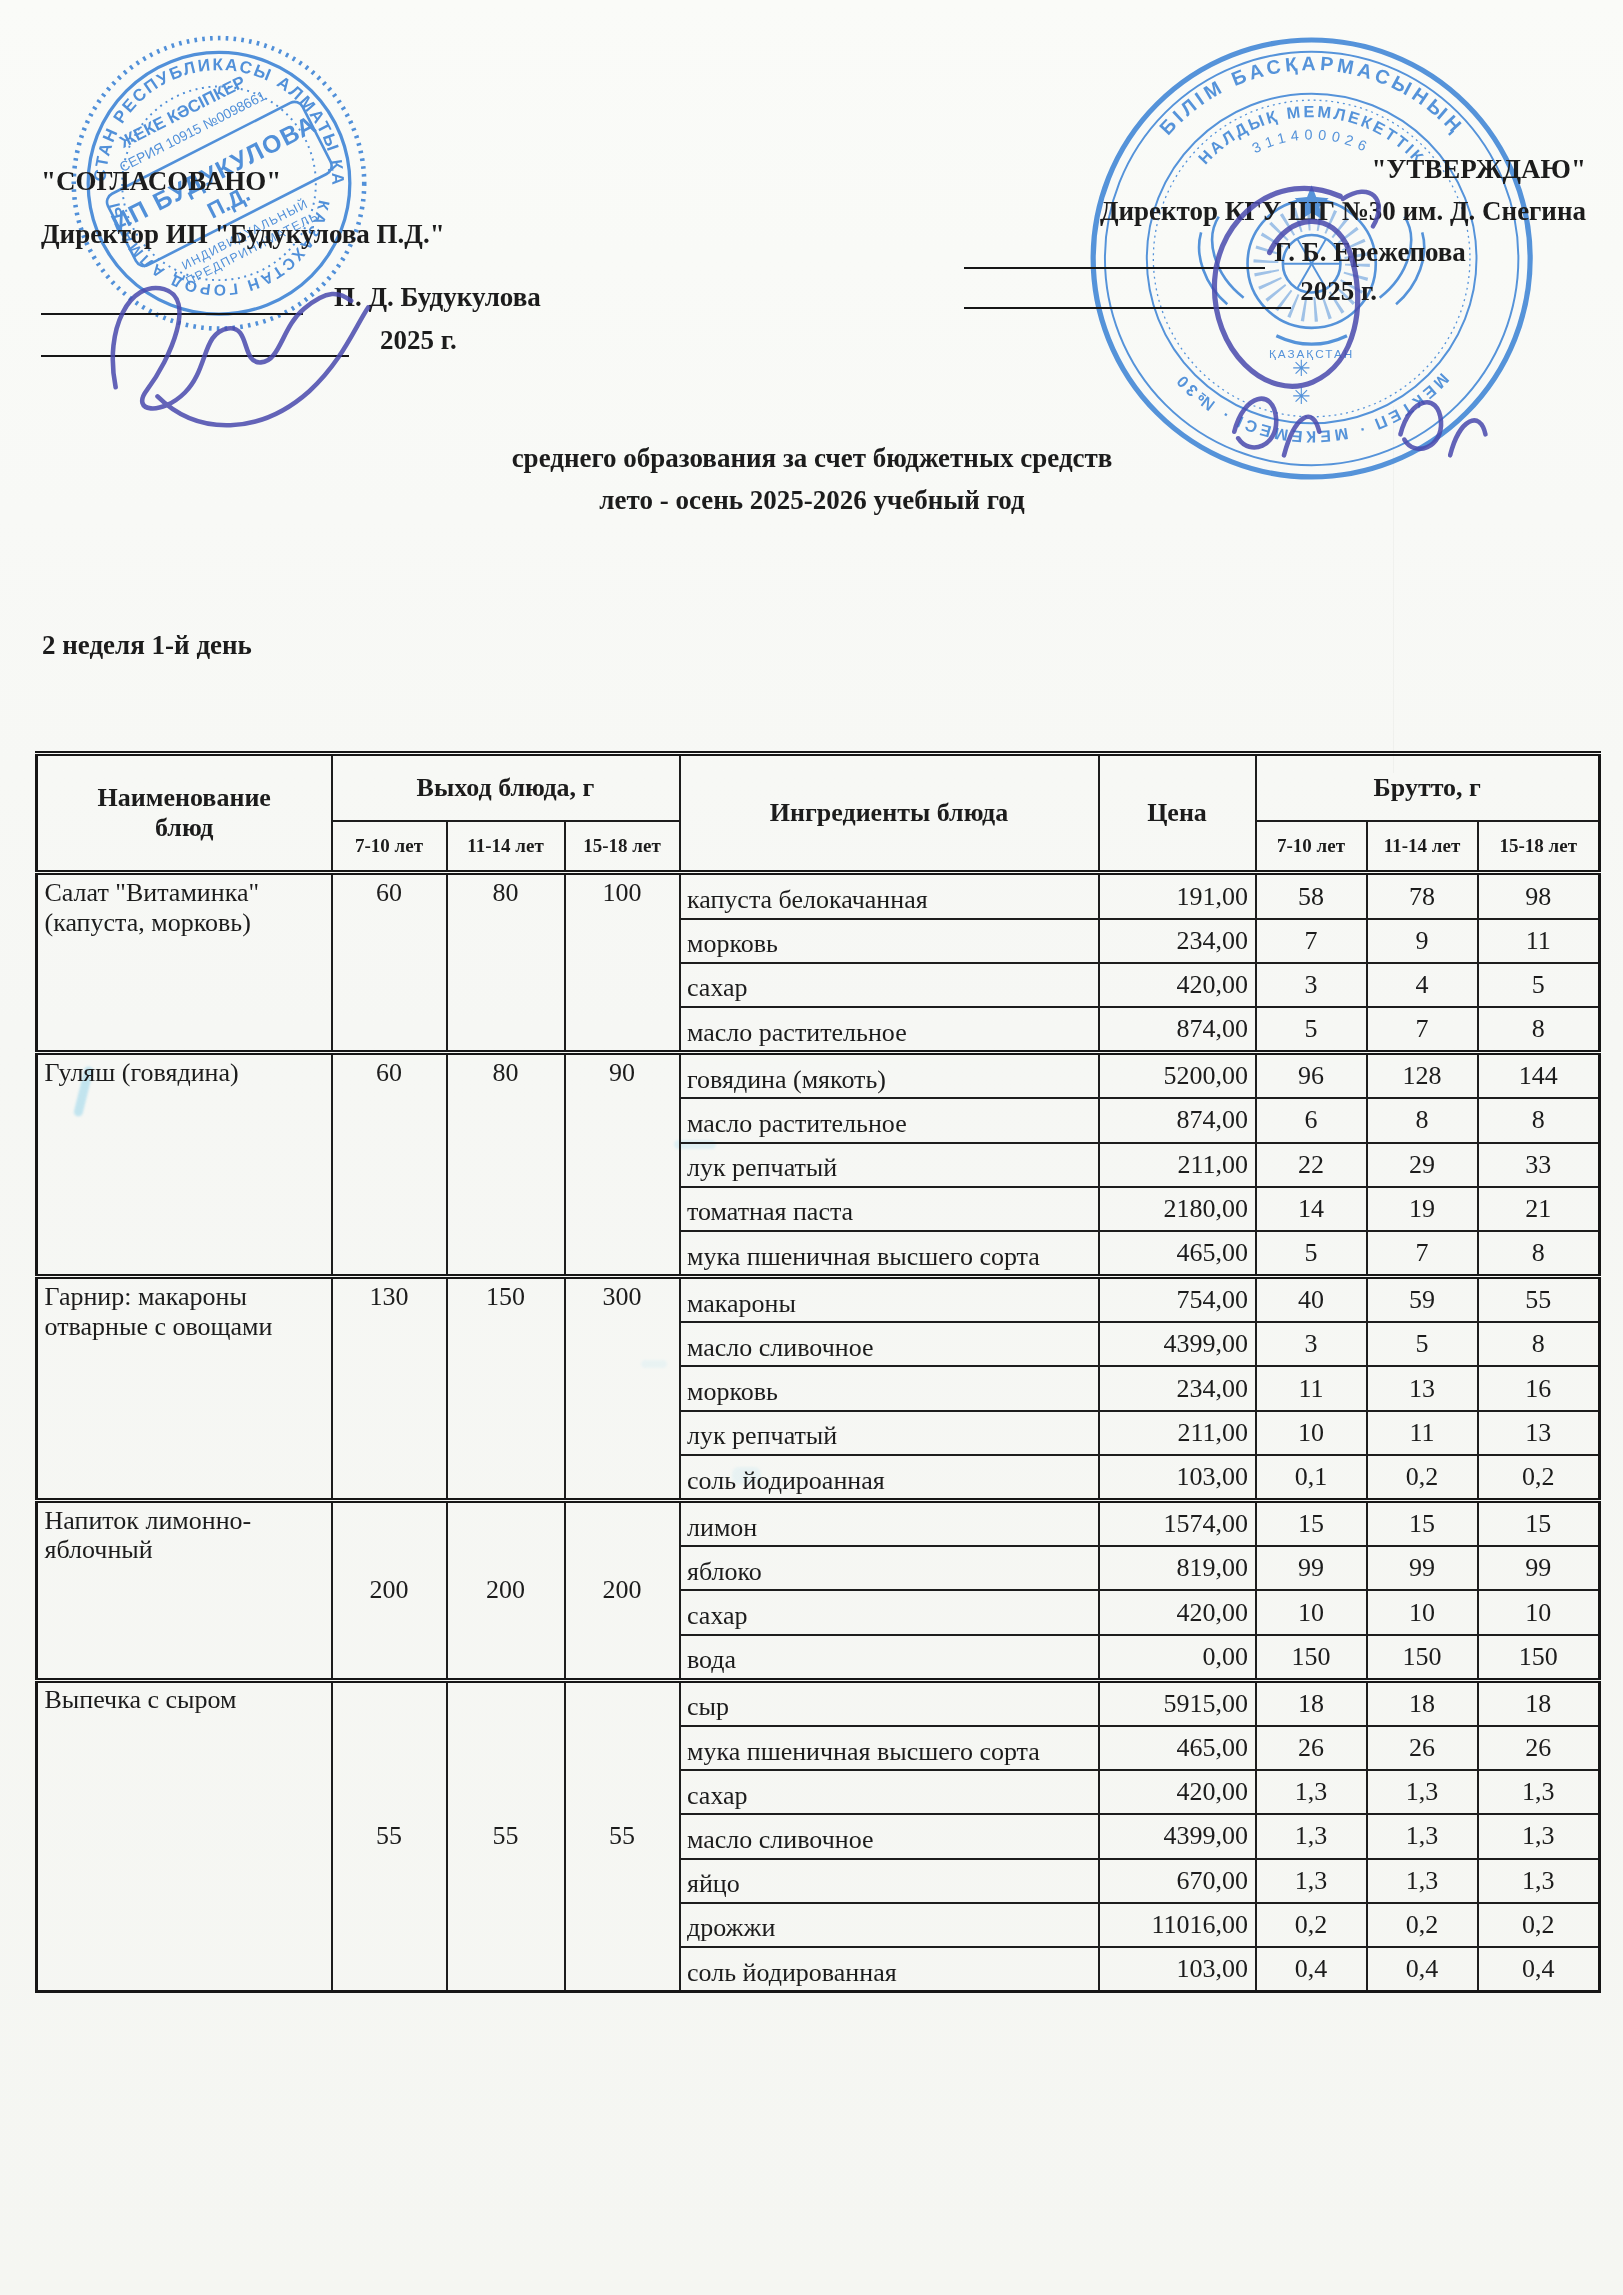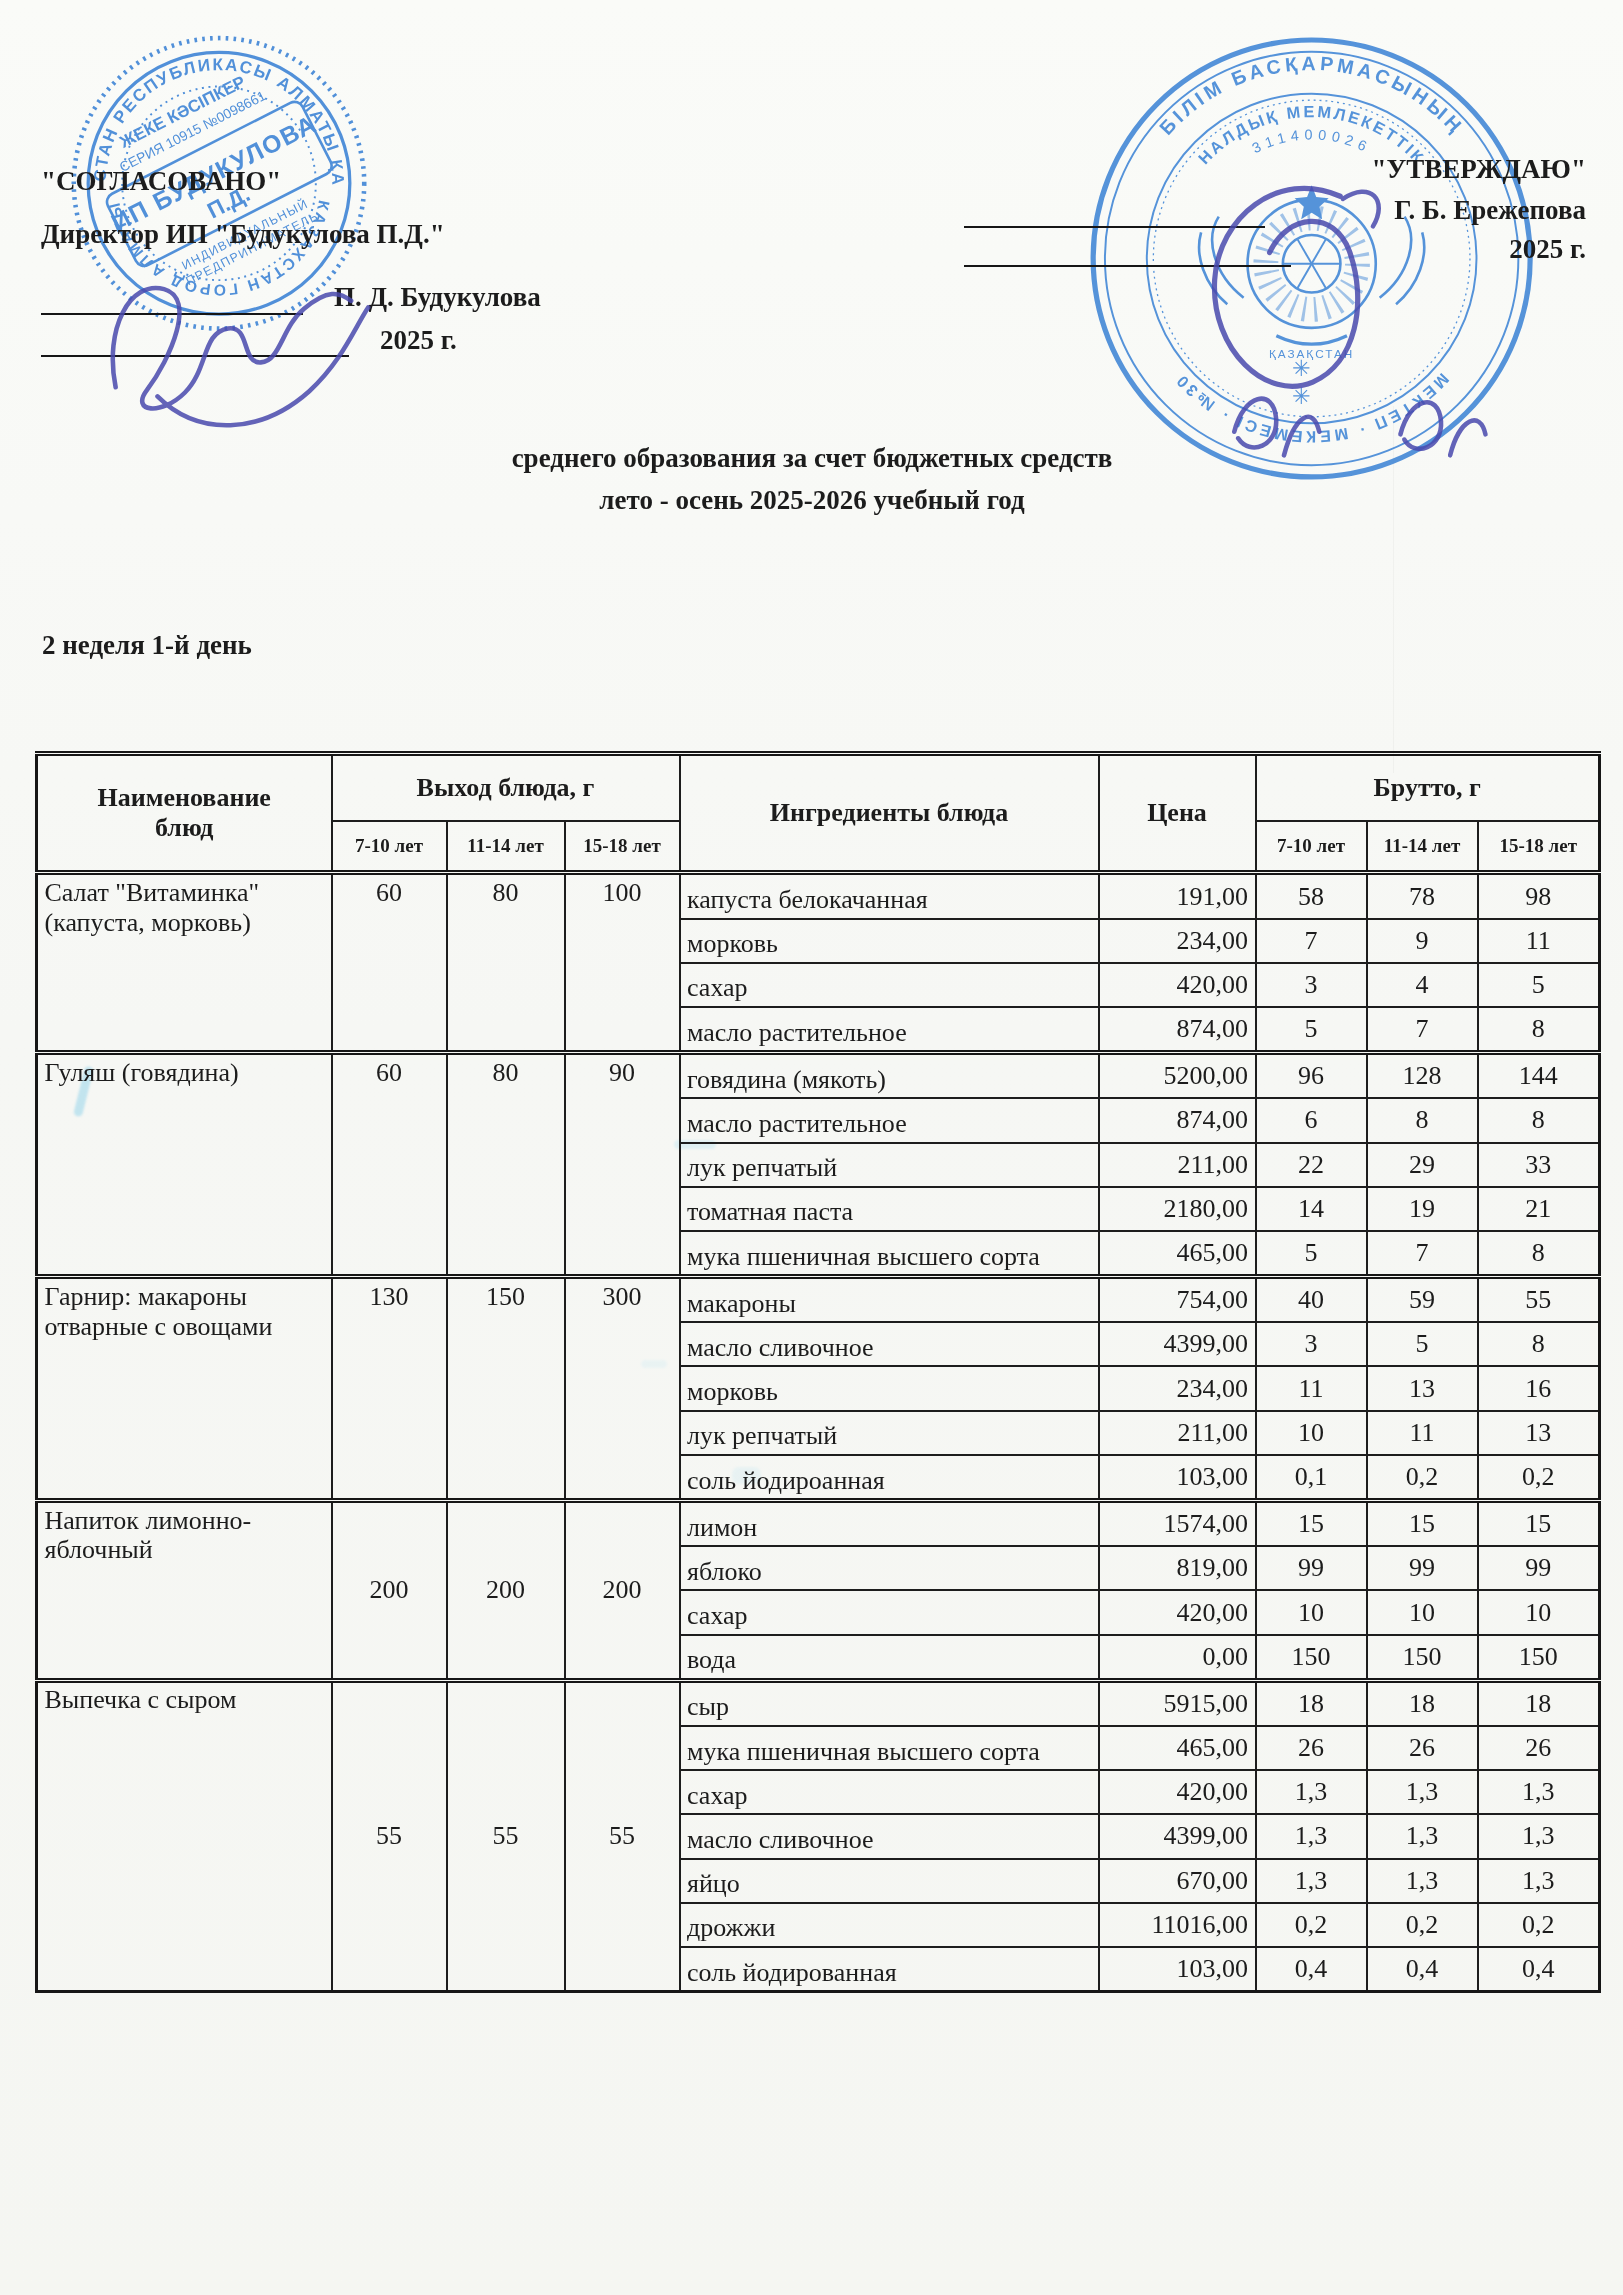--- a/index.html
+++ b/index.html
@@ -160,6 +160,7 @@
 
 <div class="approve approve-right">
   <div class="row1">"УТВЕРЖДАЮ"</div>
+  <div class="row2">Директор КГУ ШГ №30 им. Д. Снегина</div>
   <div class="sigrow name">
     <span class="sigline sl-c"></span>
     <span>Г. Б. Ережепова</span>

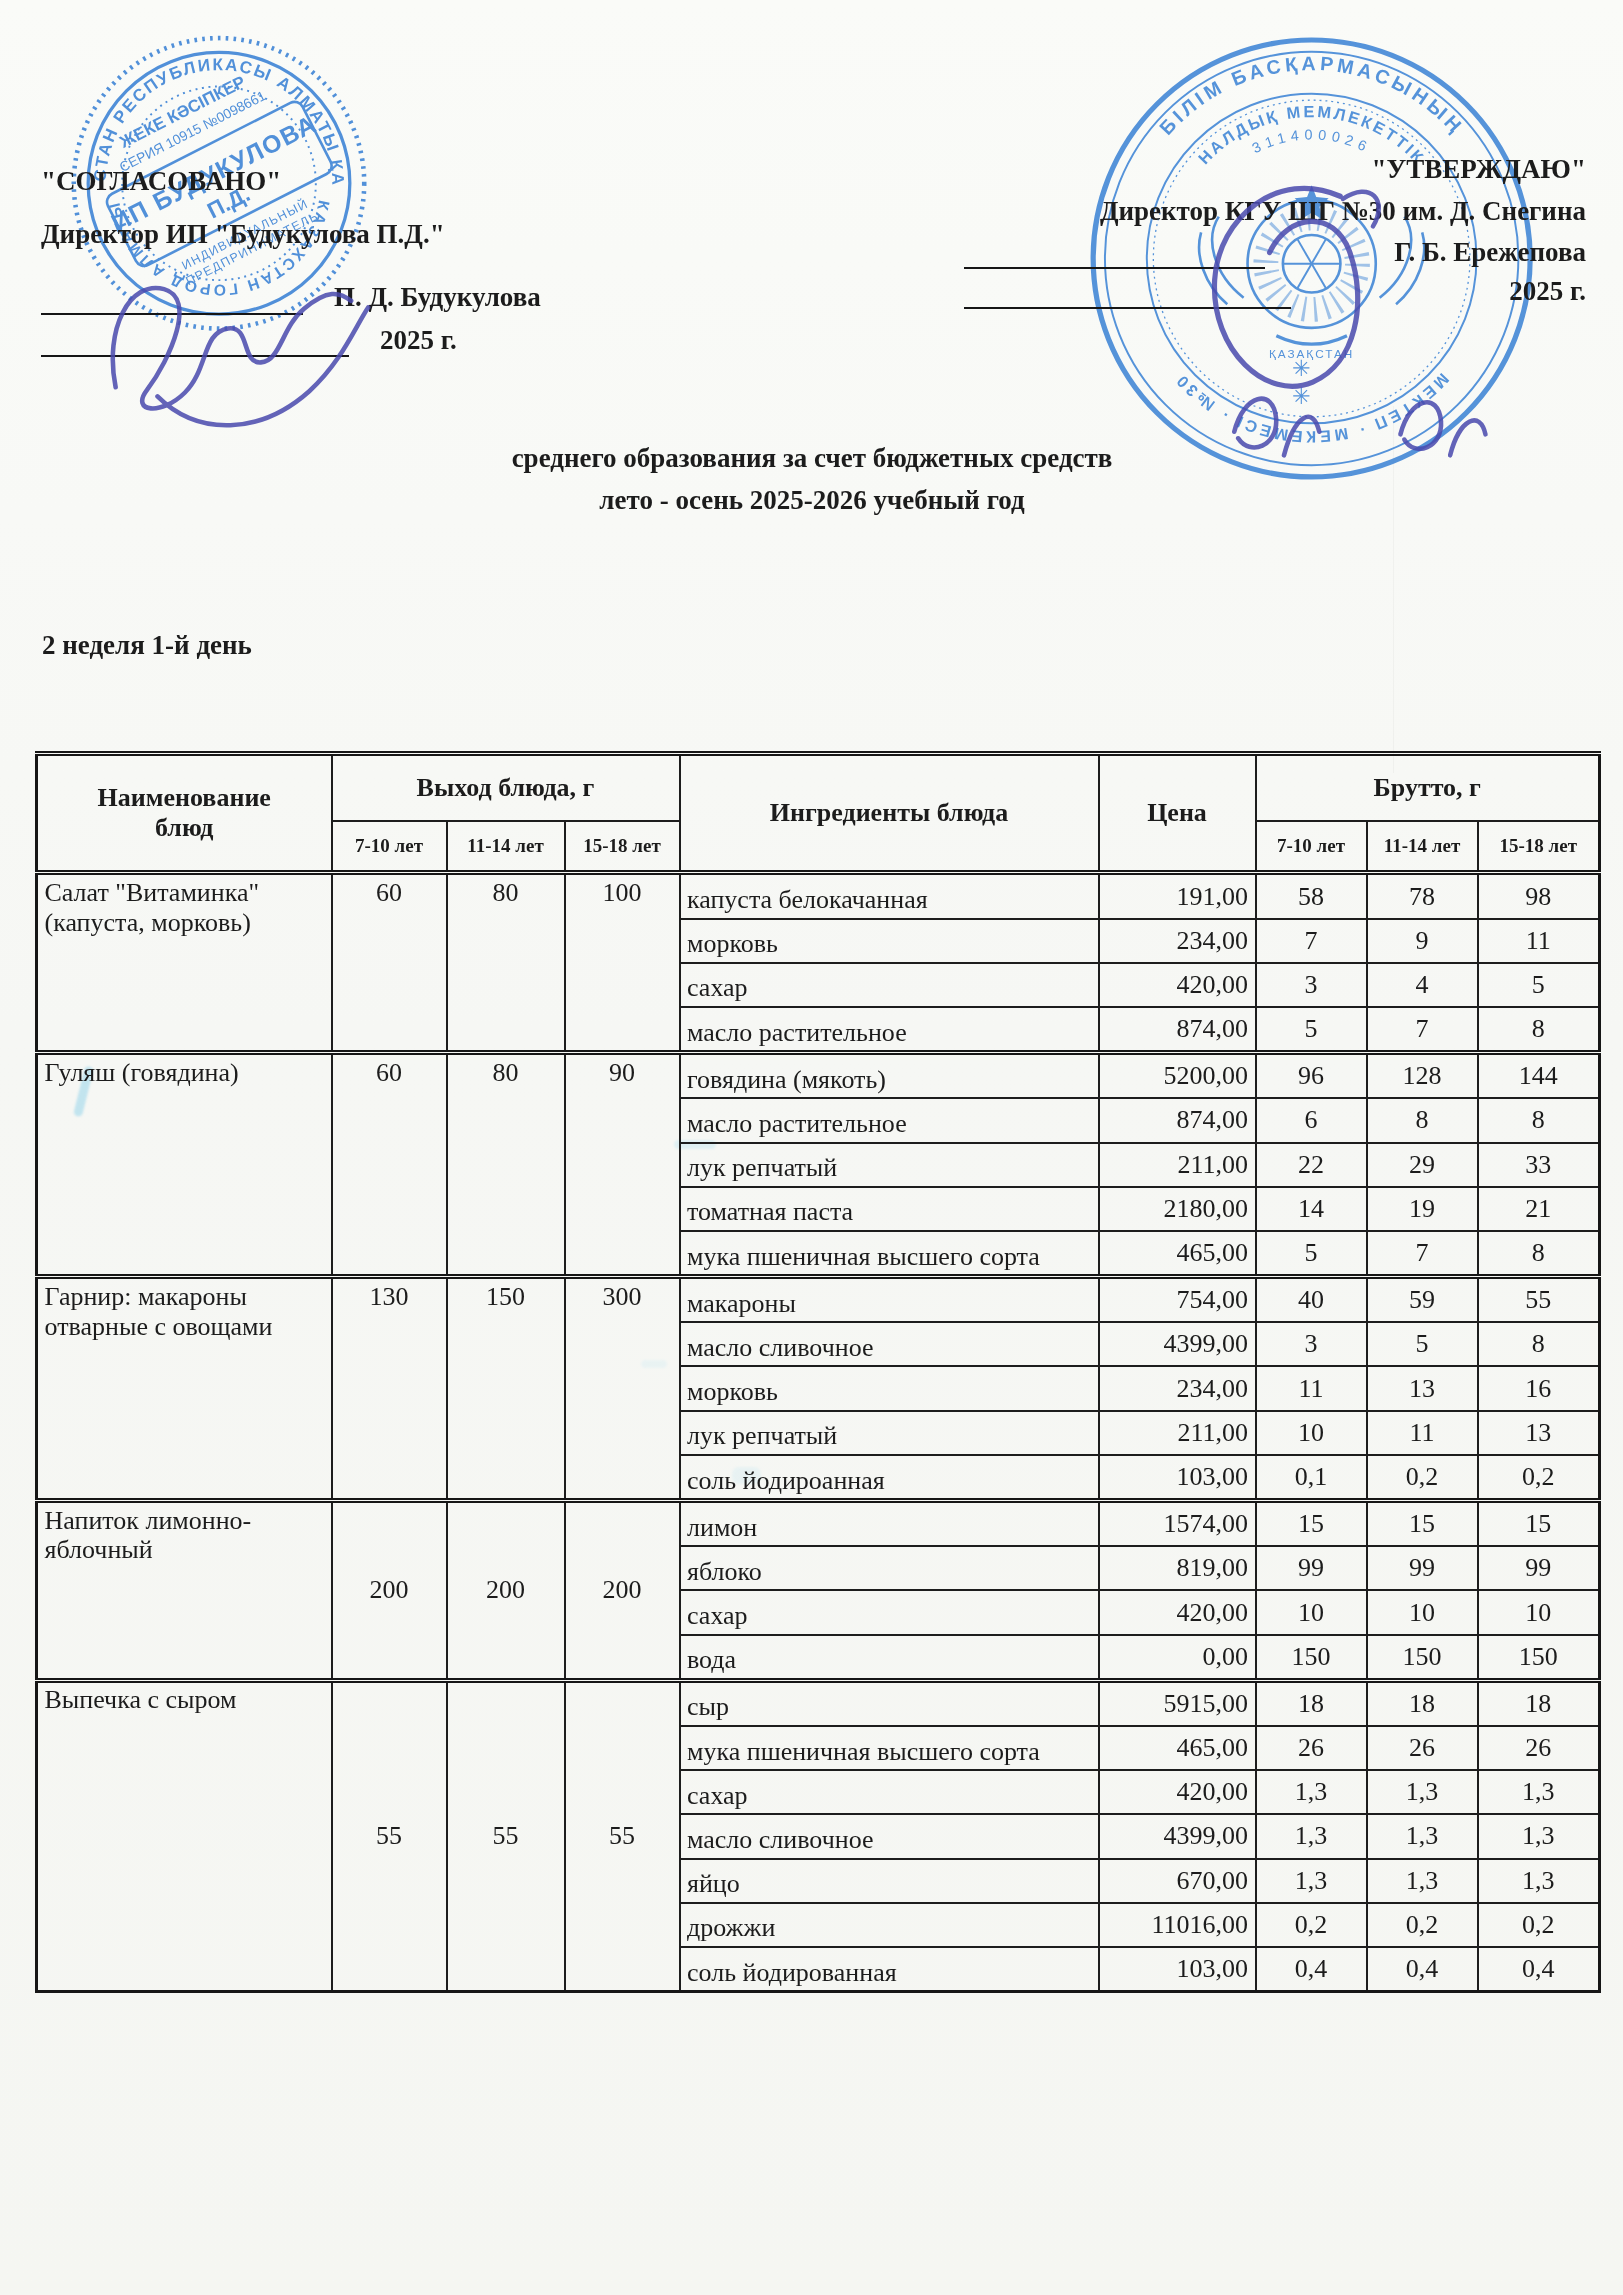--- a/index.html
+++ b/index.html
@@ -28,7 +28,7 @@
   .approve-right .row2{margin-top:7.9px;}
   .sigrow{display:flex;align-items:flex-end;gap:9.2px;}
   .approve-left .sigrow{justify-content:flex-start;gap:31px;}
-  .approve-right .sigrow{justify-content:space-between;}
+  .approve-right .sigrow{justify-content:flex-start;}
   .approve-left .sigrow.name{margin-top:26px;}
   .approve-right .sigrow.name{margin-top:3.9px;}
   .approve-left .sigrow.year{margin-top:5.2px;}

